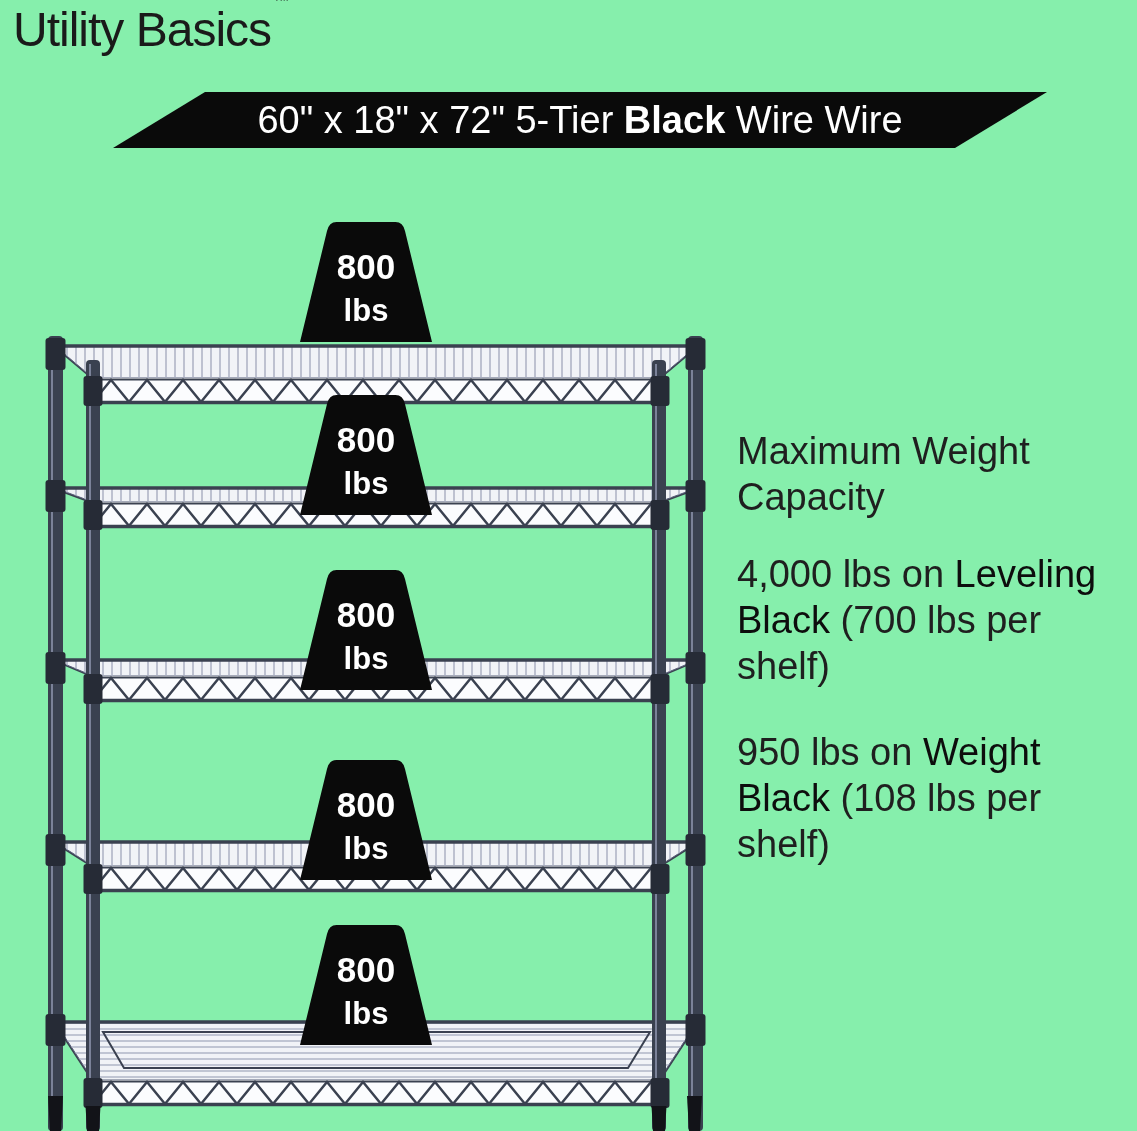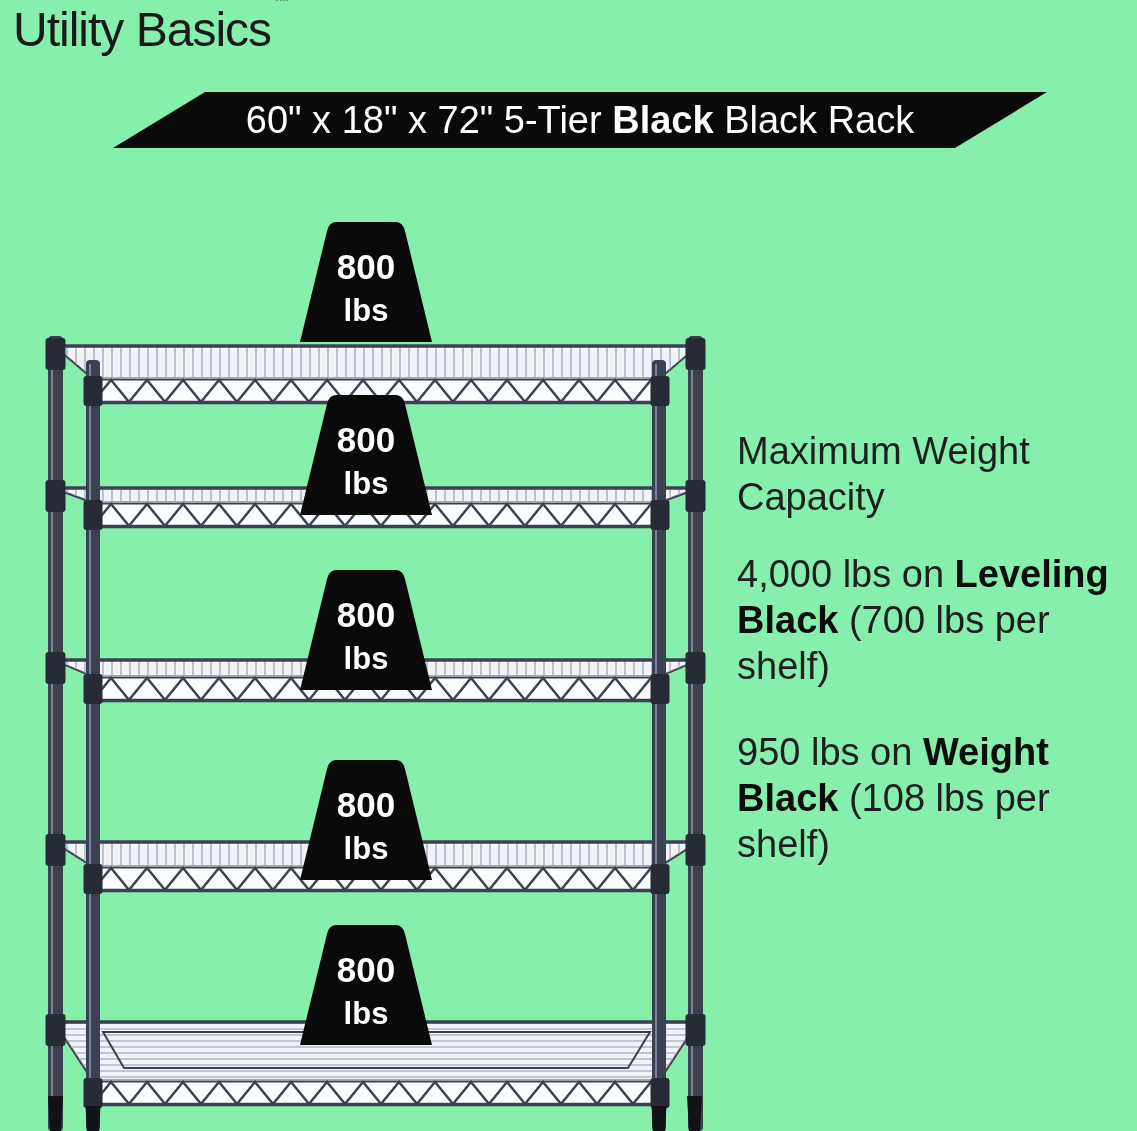--- a/index.html
+++ b/index.html
@@ -61,7 +61,7 @@
   </div>
 
   <div class="banner">
-    <div class="banner-text" id="banner-text"><span>60" x 18" x 72" 5-Tier </span><strong>Black</strong><span> Black Rack</span></div>
+    <div class="banner-text" id="banner-text"><span>60" x 18" x 72" 5-Tier </span><strong>Black</strong><span> Wire Wire</span></div>
   </div>
 
   <svg class="rack" viewBox="0 330 720 801">

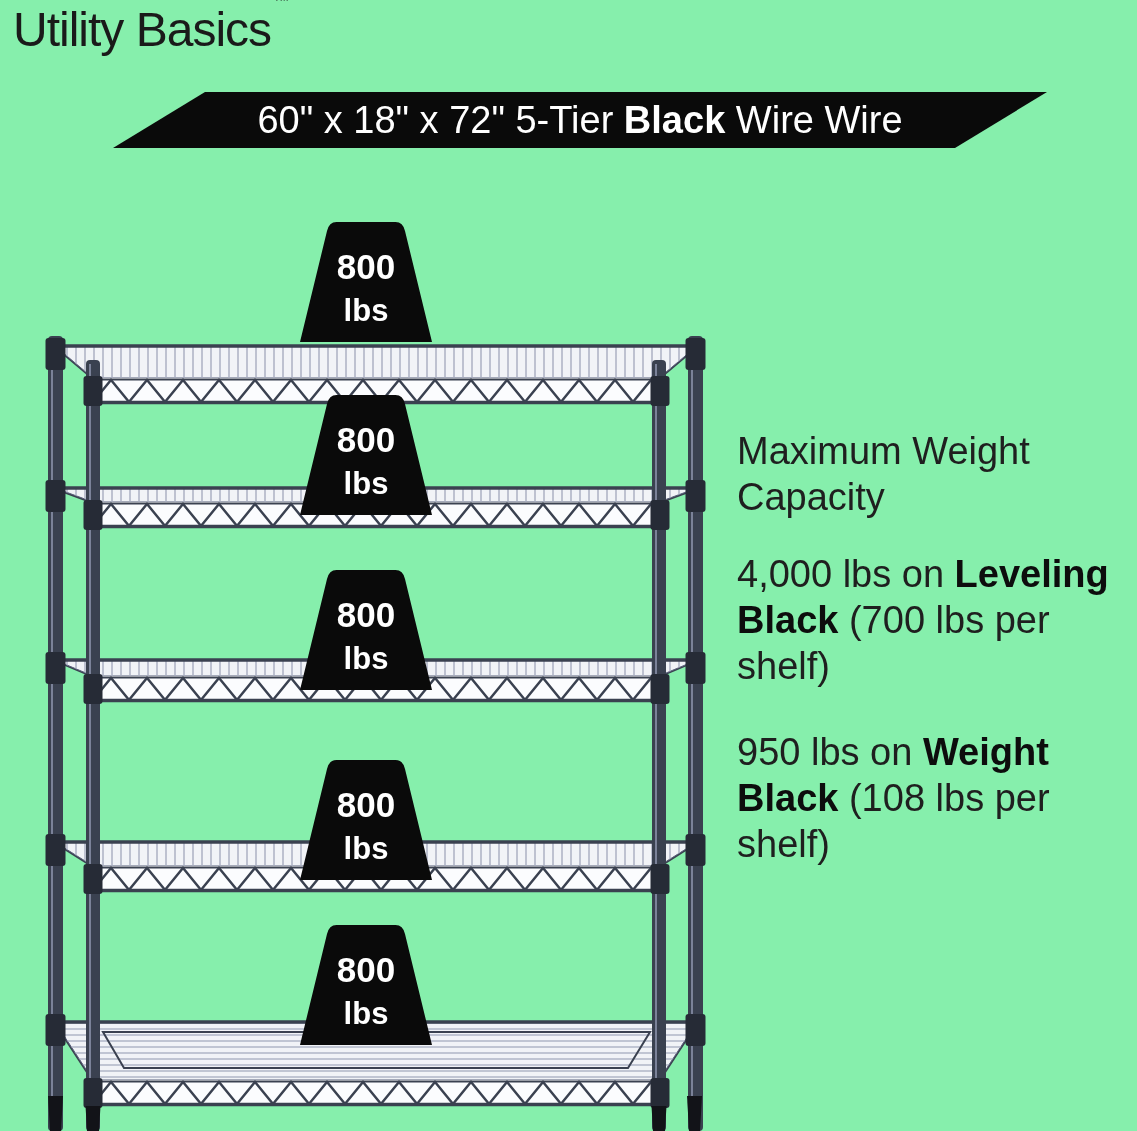--- a/index.html
+++ b/index.html
@@ -47,7 +47,7 @@
   
   .info{position:absolute;left:737px;top:428px;width:410px;color:var(--text);font-size:38px;line-height:46px;z-index:2;}
   .info .pline{white-space:nowrap;}
-  .info strong{font-weight:700;color:#0d0d0d;}
+  .info strong{font-weight:400;color:#0d0d0d;}
   .para-0{margin-top:31px;}
   .para-1{margin-top:40px;}
 </style>

